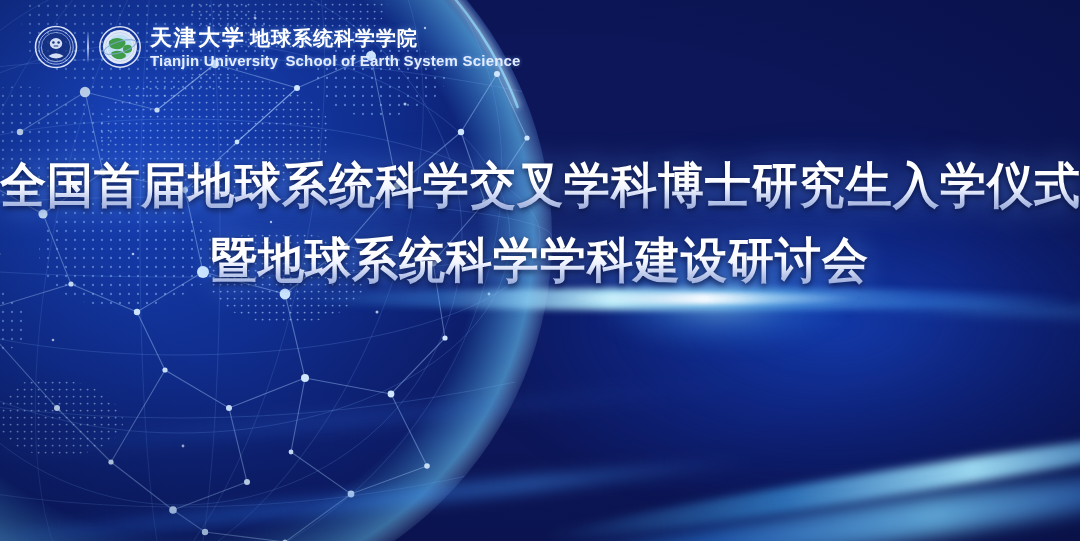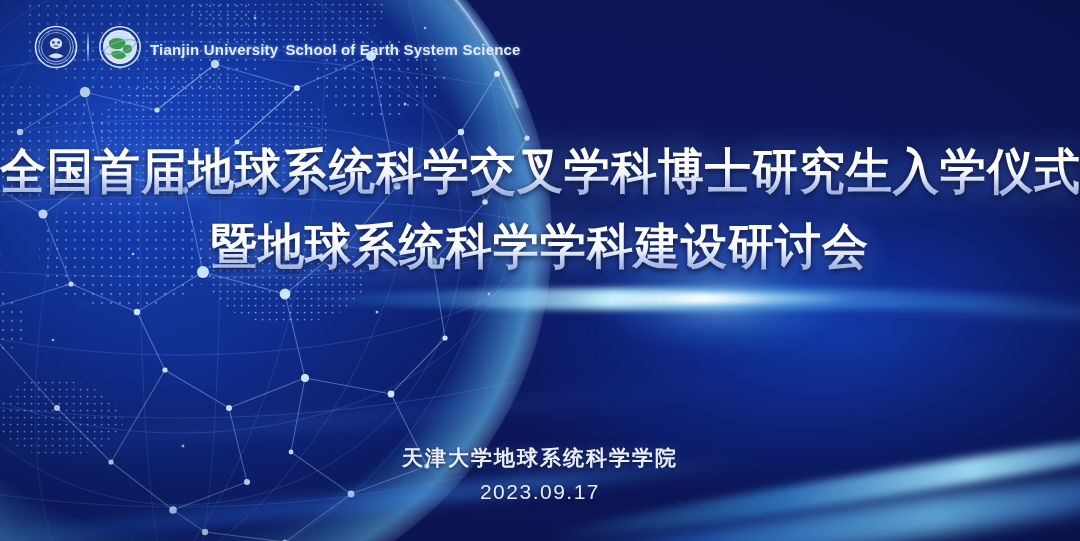--- a/index.html
+++ b/index.html
@@ -441,6 +441,7 @@
     </span>
 
     <span class="logo-text">
+      <span class="logo-cn"><span class="cn-big">天津大学</span><span>地球系统科学学院</span></span>
       <span class="logo-en"><span>Tianjin University</span><span class="en-gap"></span><span>School of Earth System Science</span></span>
     </span>
   </div>

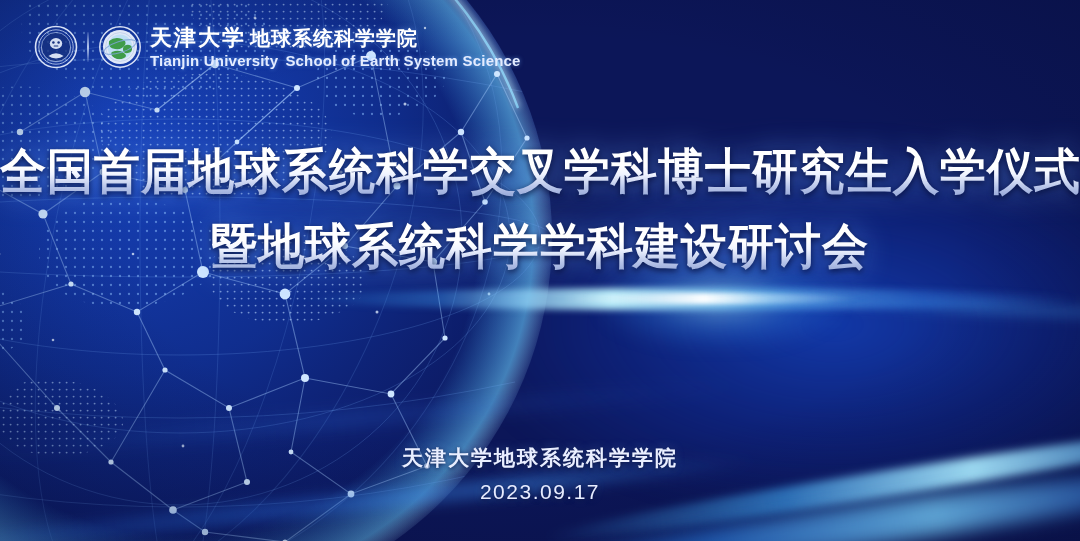--- a/index.html
+++ b/index.html
@@ -184,7 +184,7 @@
   .title-area {
     position: absolute;
     left: 0; right: 0;
-    top: 146px;
+    top: 160px;
     text-align: center;
   }
   .title-line {

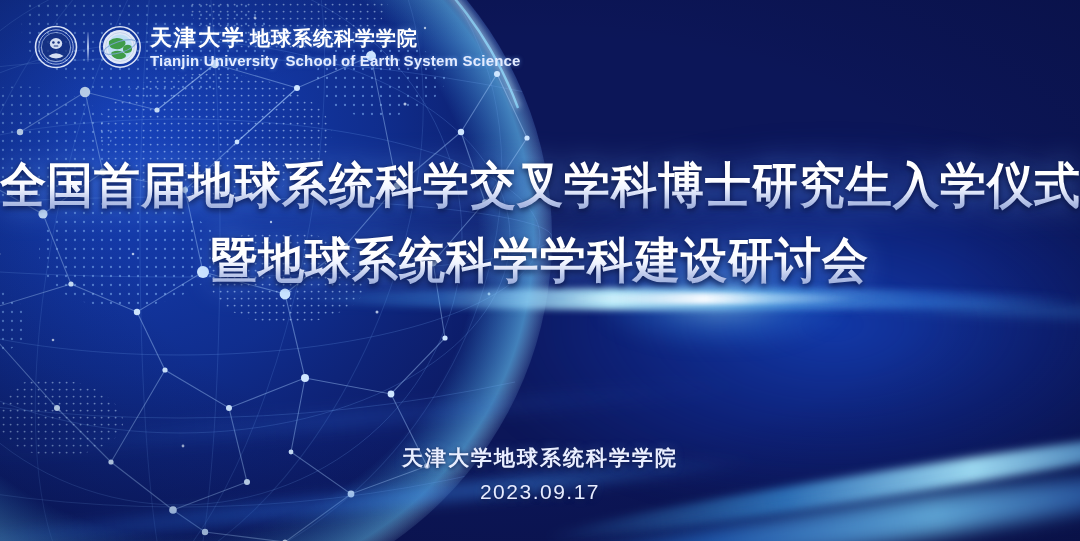--- a/index.html
+++ b/index.html
@@ -451,10 +451,6 @@
     <div class="title-line title-line-2">暨地球系统科学学科建设研讨会</div>
   </div>
 
-  <div class="footer">
-    <div class="footer-org">天津大学地球系统科学学院</div>
-    <div class="footer-date">2023.09.17</div>
-  </div>
 
 </div>
 

